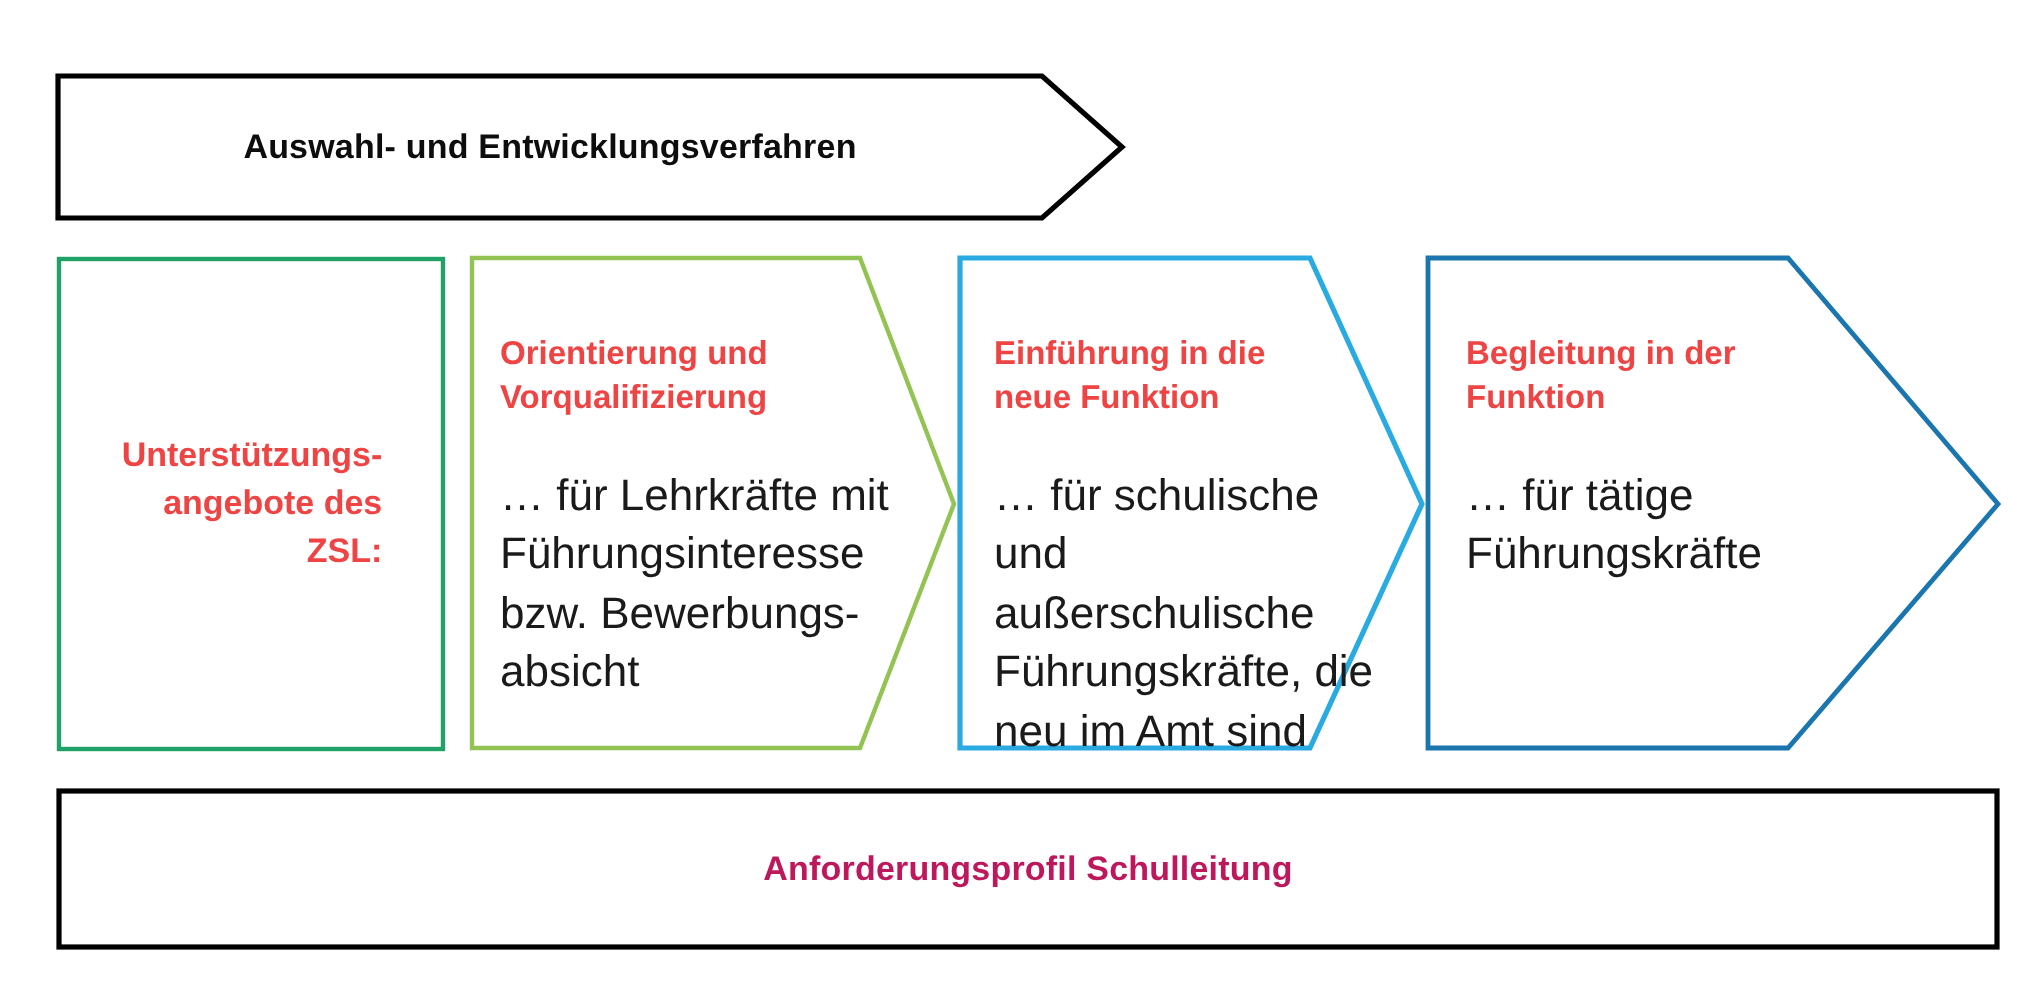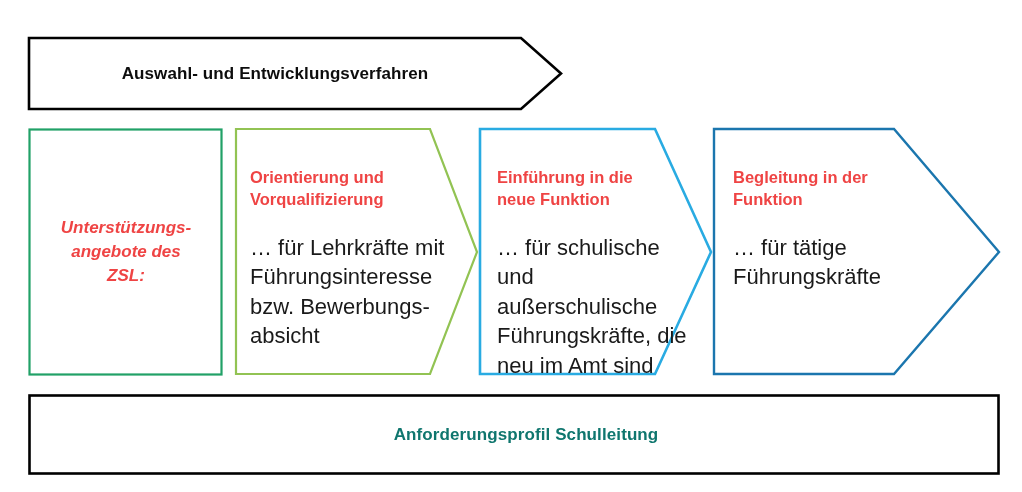--- a/index.html
+++ b/index.html
@@ -70,8 +70,7 @@
     flex-direction: column;
     align-items: center;
     justify-content: center;
-    text-align: center;
-    font-style: italic;
+    text-align: right;
   }
   .stage-title {
     font-size: 16.5px;

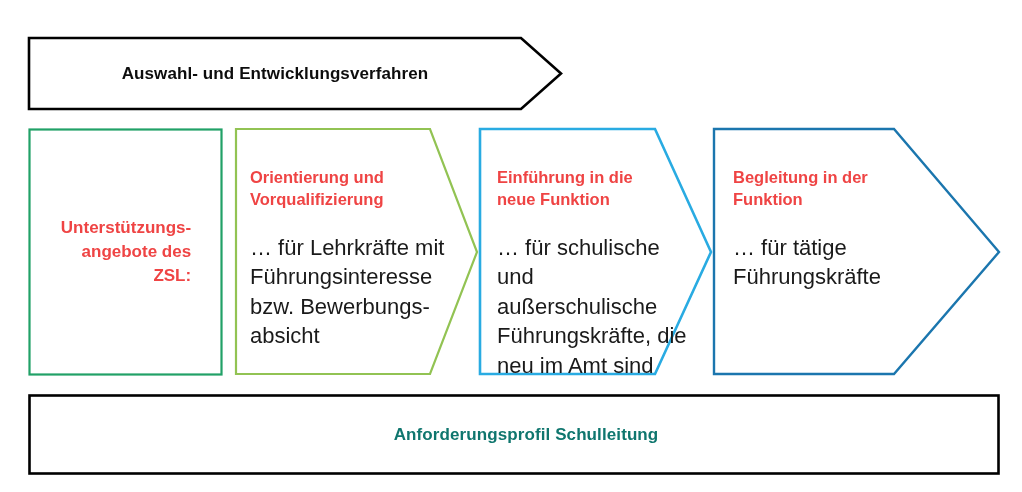--- a/index.html
+++ b/index.html
@@ -58,8 +58,7 @@
     font-size: 17px;
     font-weight: bold;
     letter-spacing: 0.1px;
-    color: #0f766e;
-    padding-left: 12px;
+    color: #be185d;
   }
   .stage-text {
     position: absolute;

